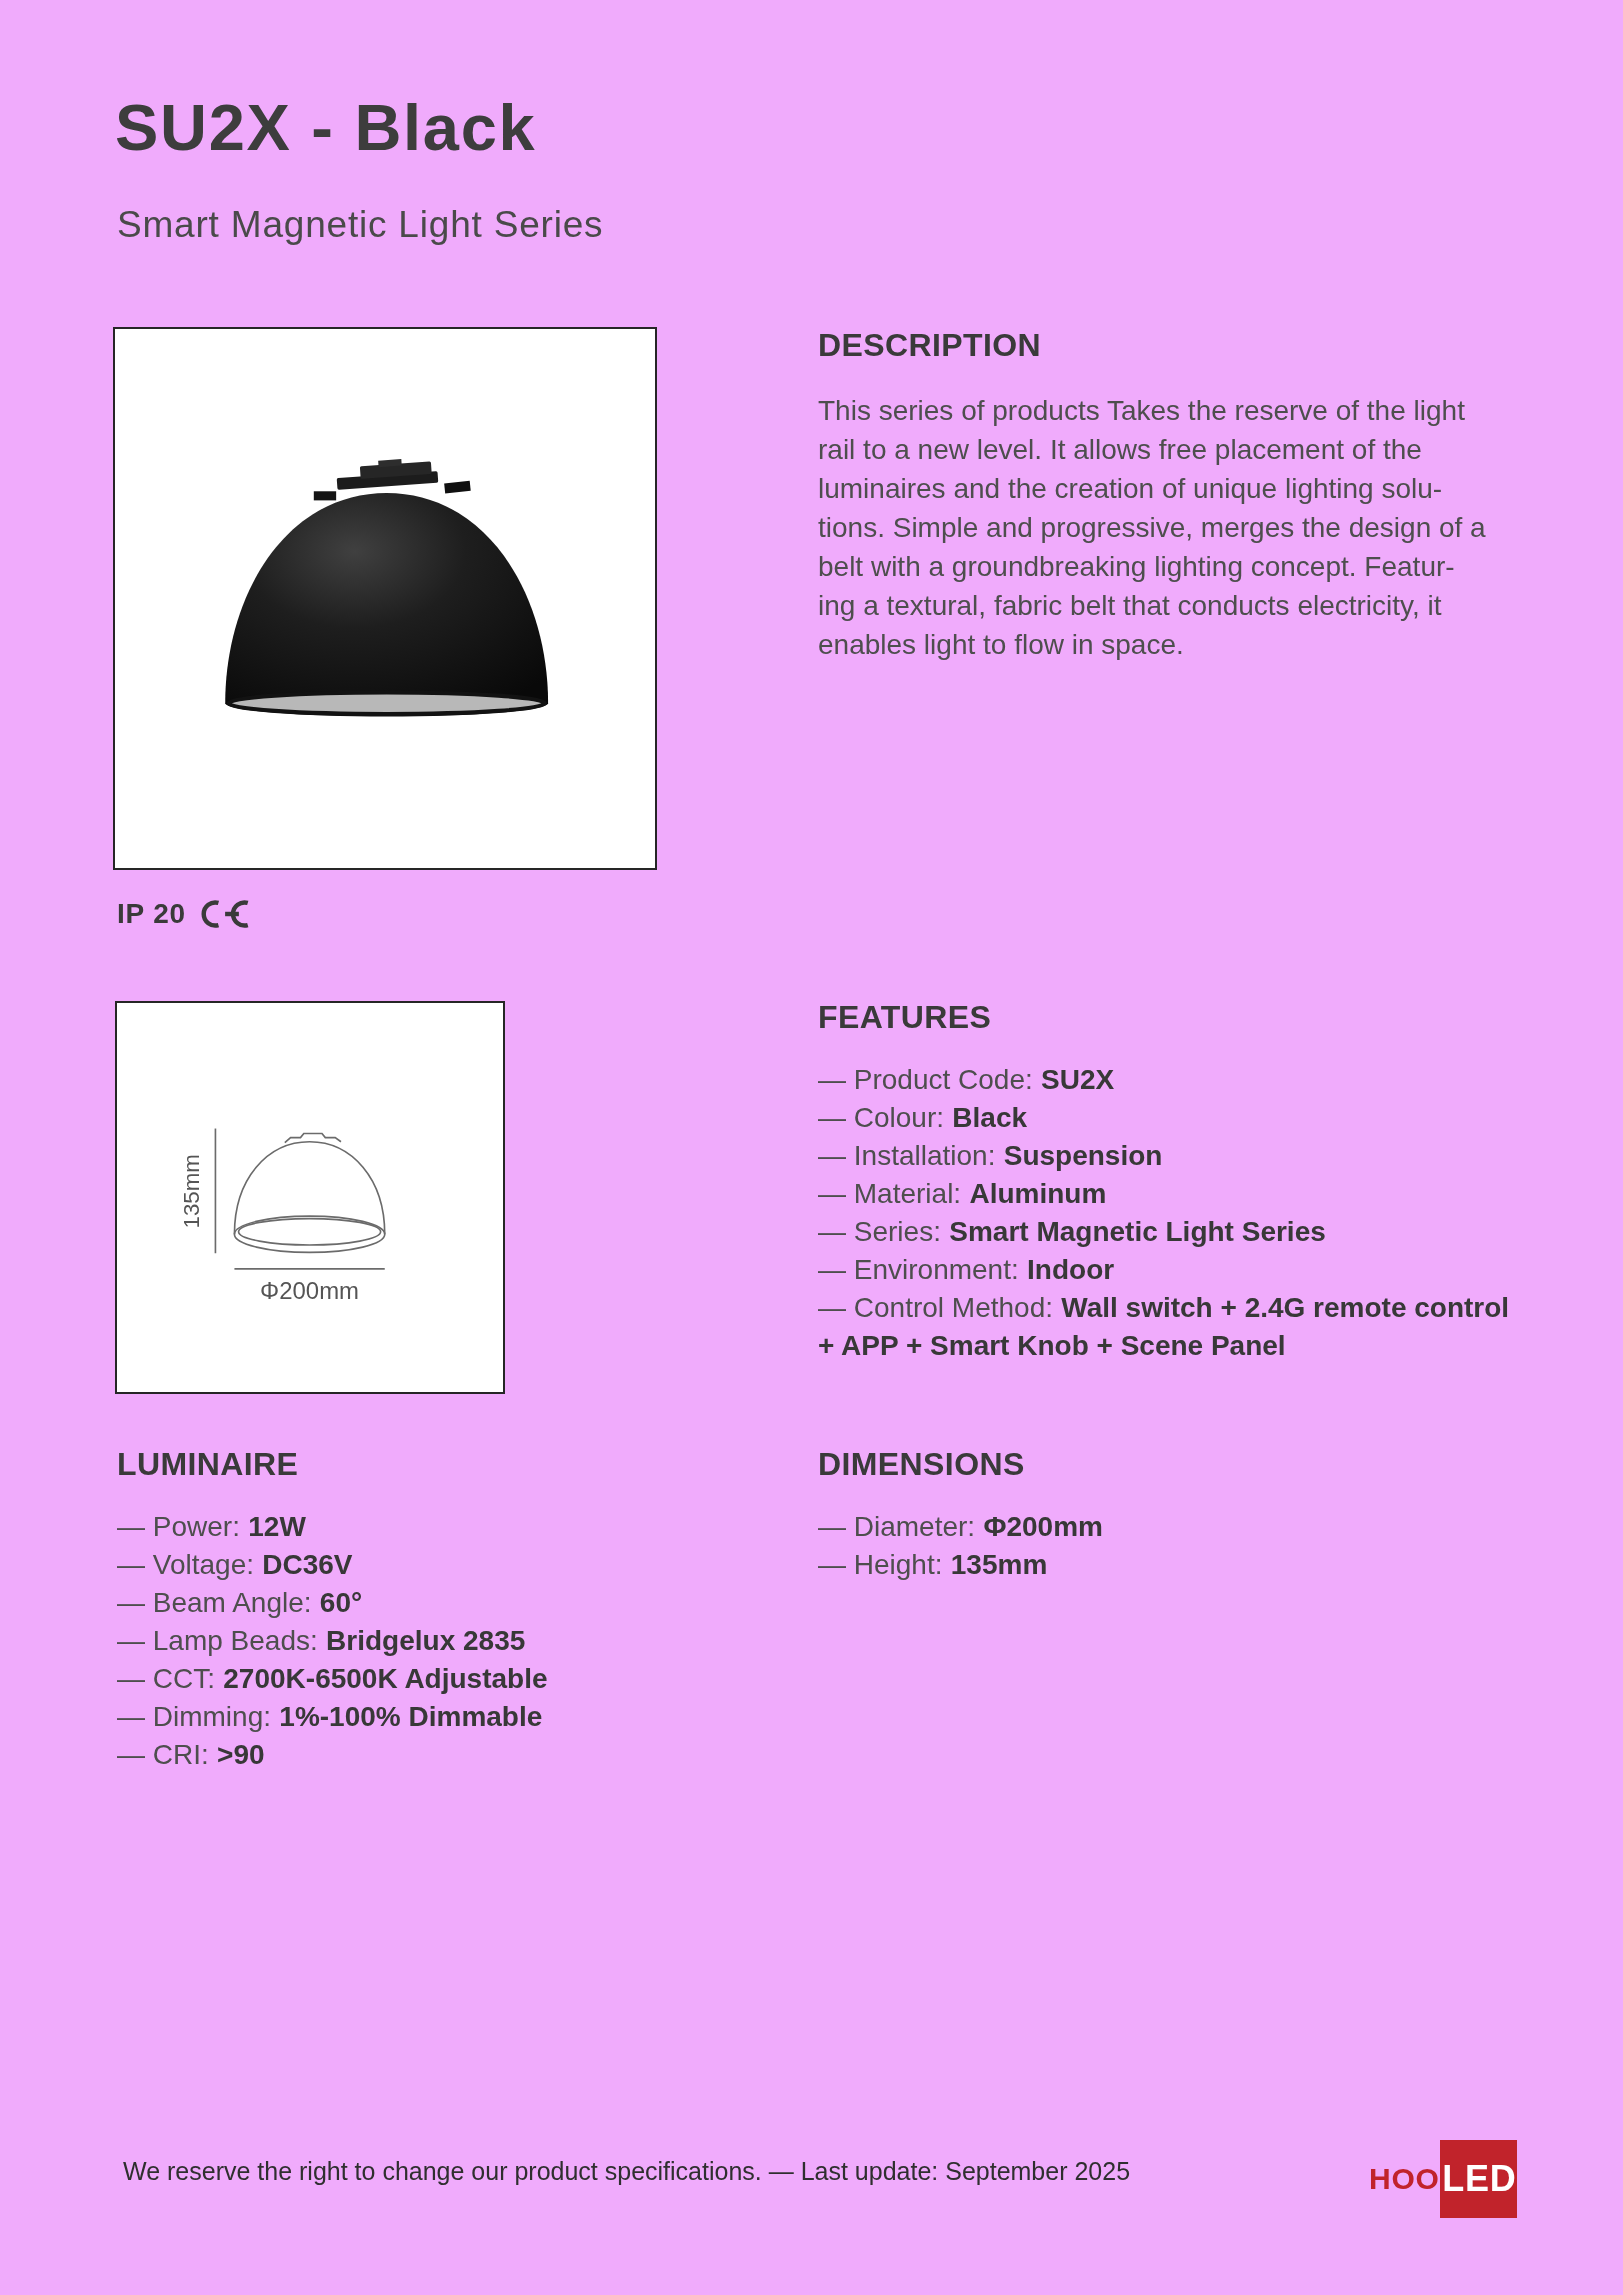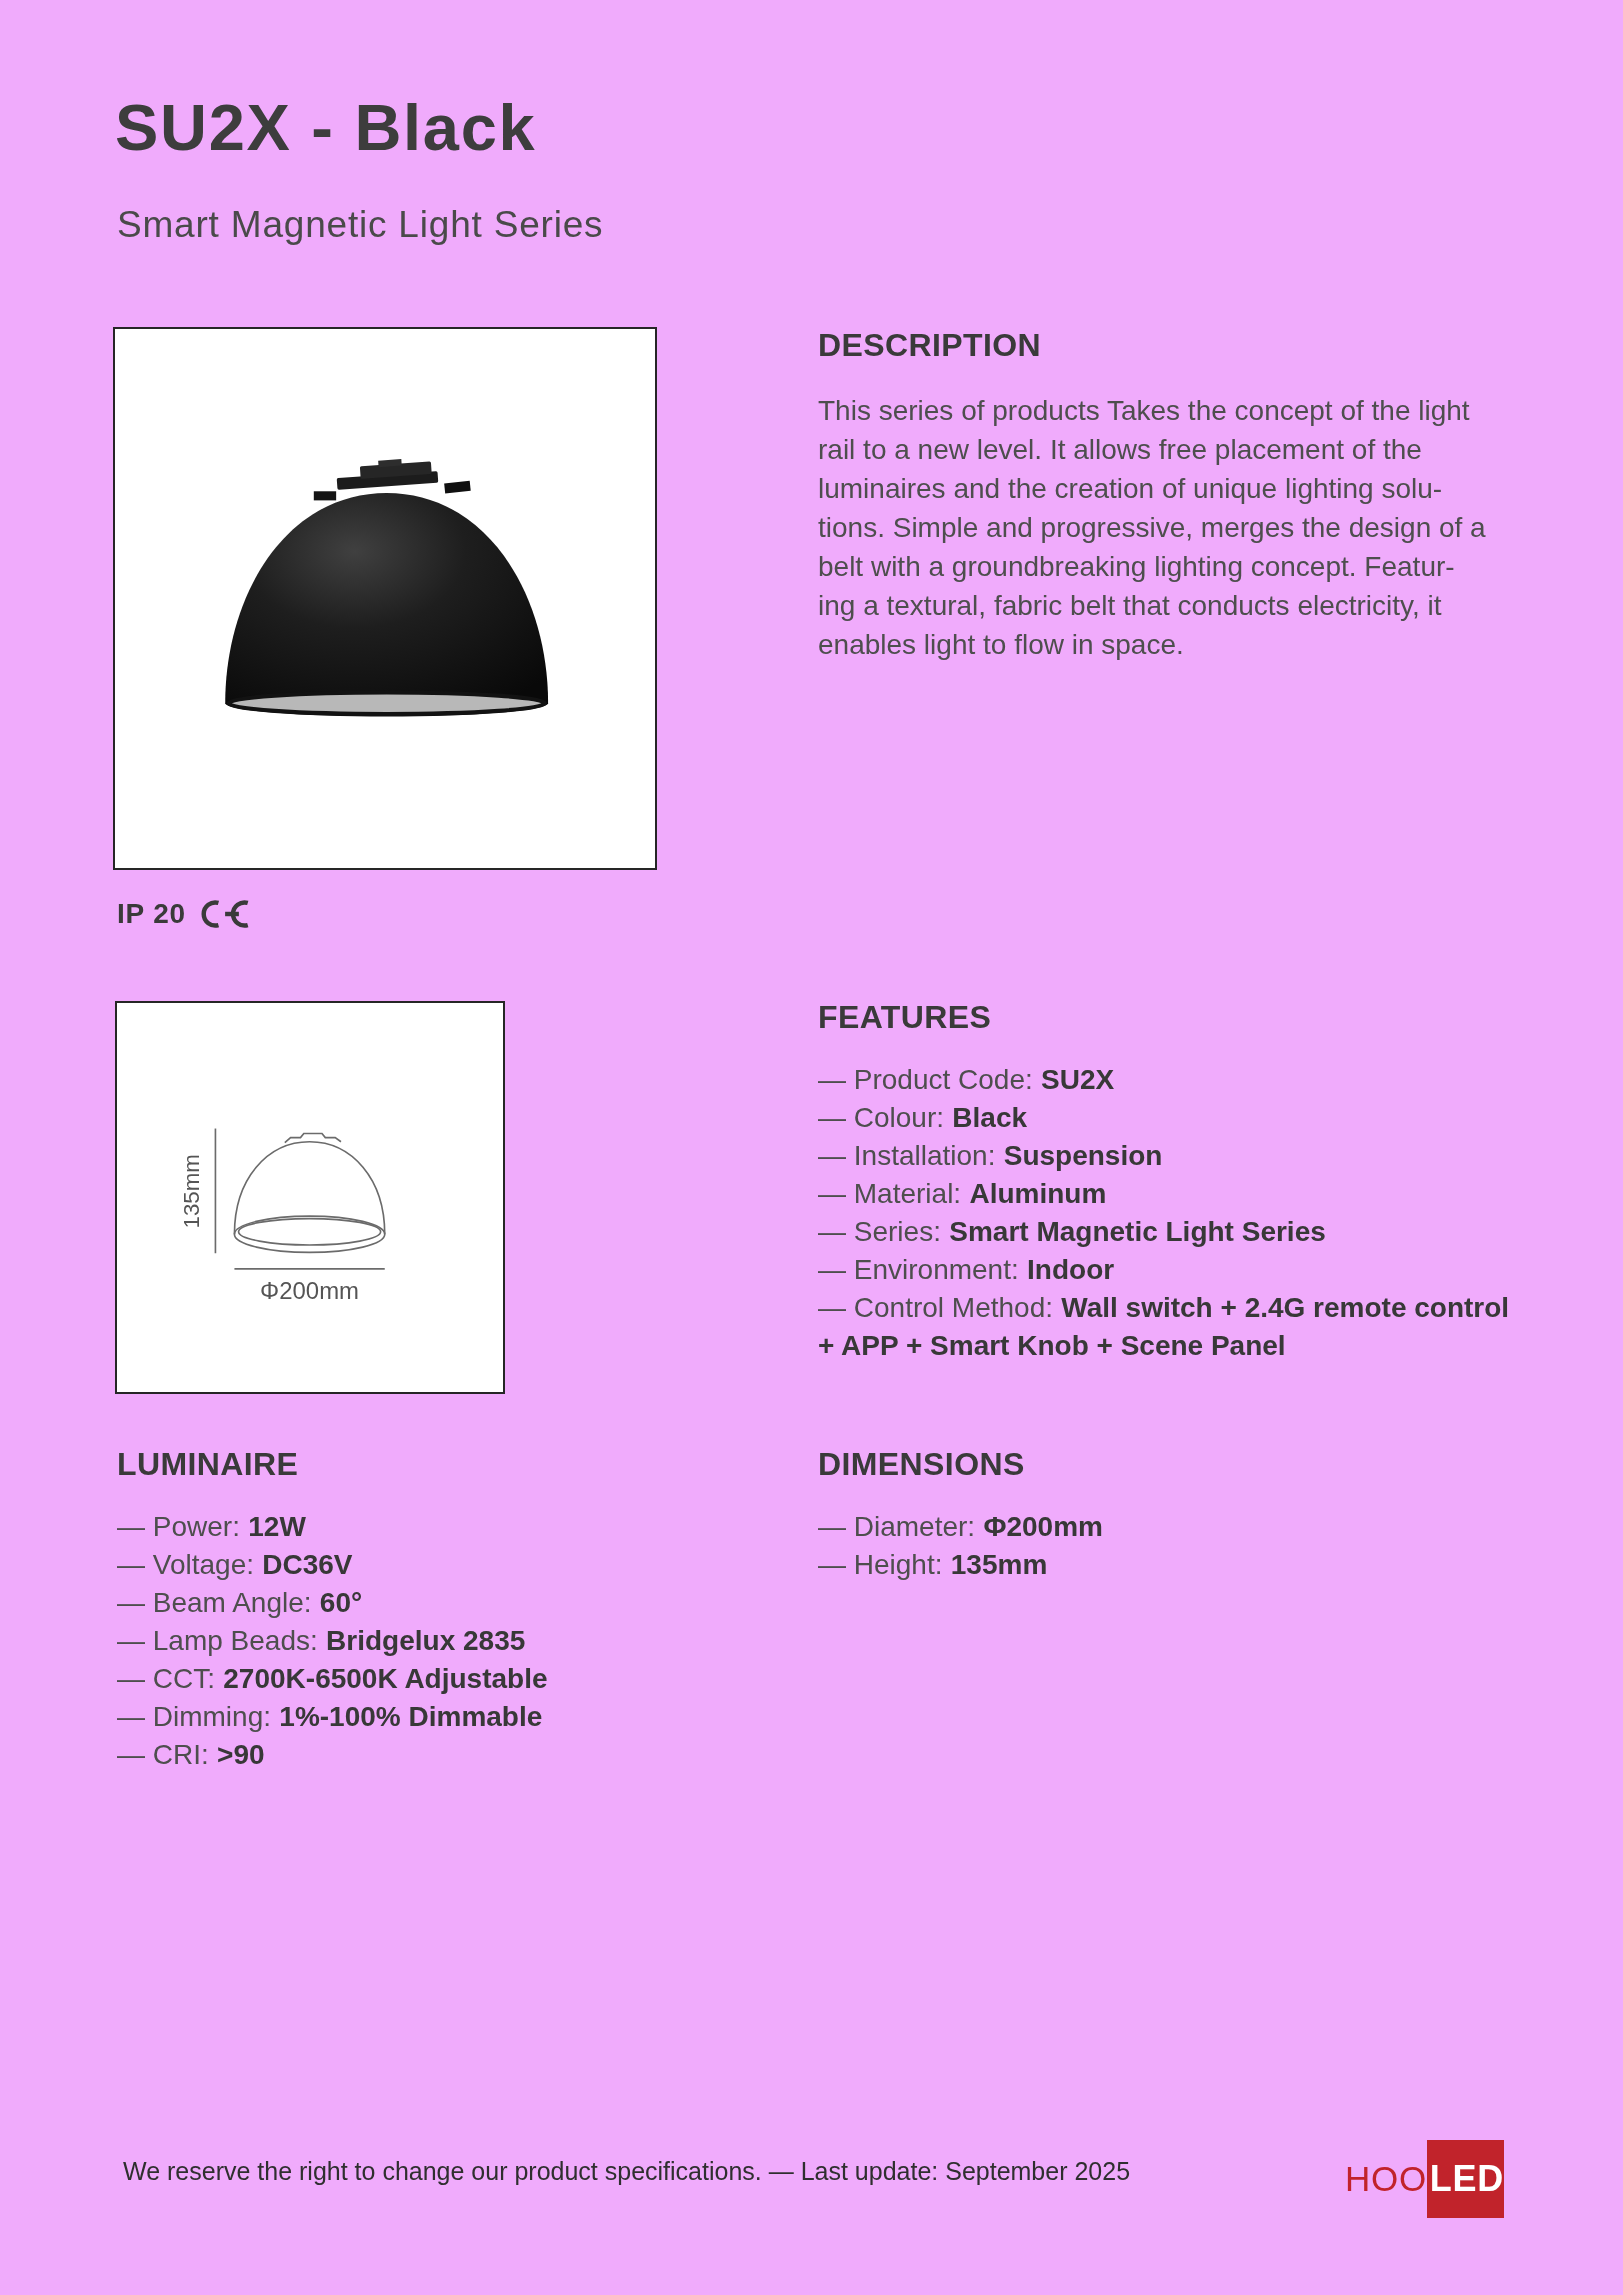--- a/index.html
+++ b/index.html
@@ -113,7 +113,7 @@
   <section class="description">
     <h2 class="sec-heading">DESCRIPTION</h2>
     <div class="desc-body">
-      <div>This series of products Takes the concept of the light</div>
+      <div>This series of products Takes the reserve of the light</div>
       <div>rail to a new level. It allows free placement of the</div>
       <div>luminaires and the creation of unique lighting solu-</div>
       <div>tions. Simple and progressive, merges the design of a</div>

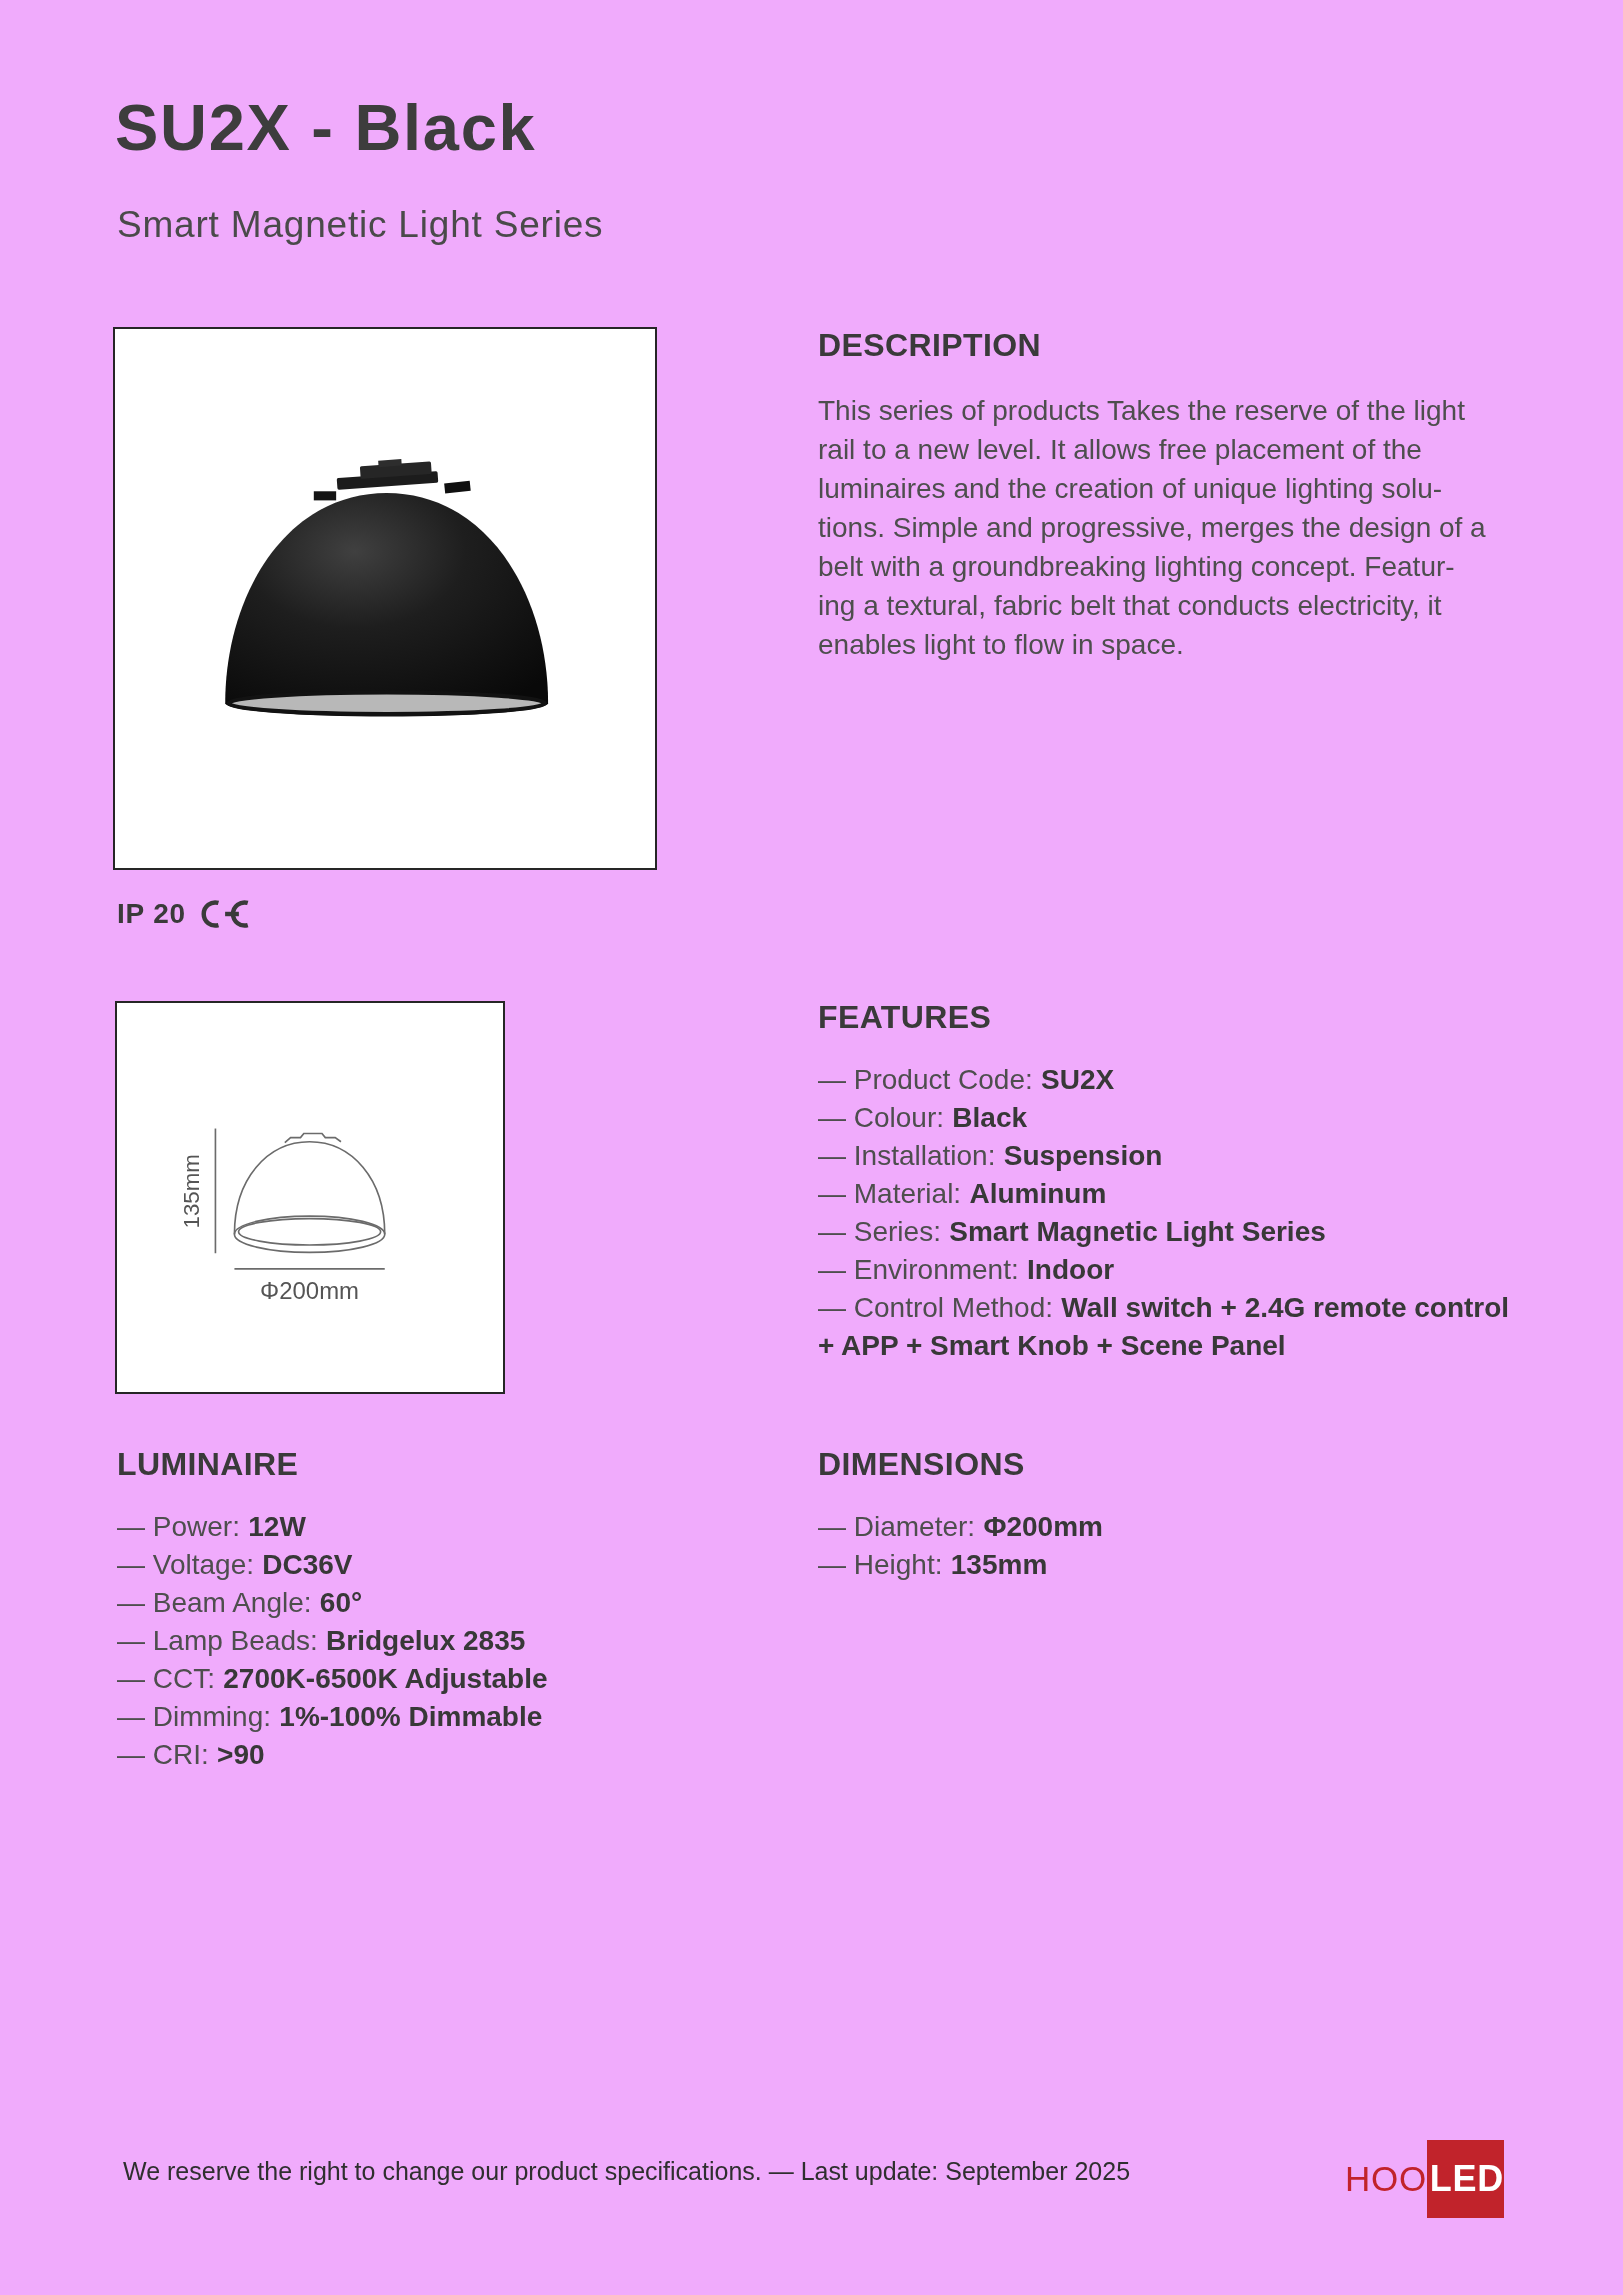--- a/index.html
+++ b/index.html
@@ -70,8 +70,9 @@
     display:flex; align-items:center;
   }
   .logo-hoo {
-    font-size:35px; font-weight:400; letter-spacing:0.8px;
+    font-size:30px; font-weight:700; letter-spacing:0.8px;
     color:var(--brand-red,#c1232b);
+    margin-left:24px;
   }
   .logo-square {
     width:77px; height:78px; background:var(--brand-red,#c1232b);

